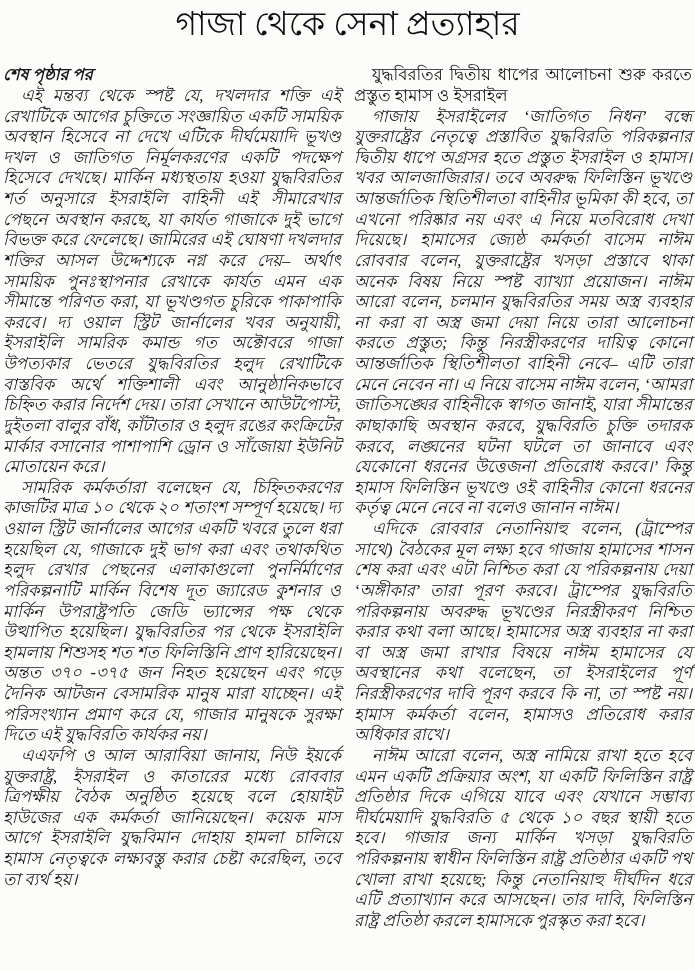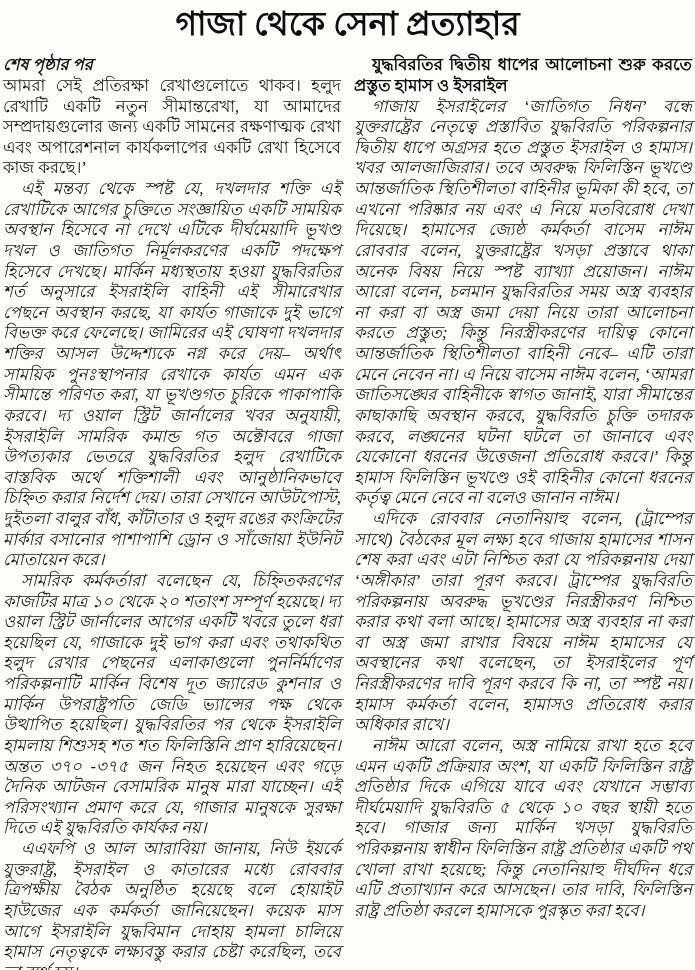--- a/index.html
+++ b/index.html
@@ -21,9 +21,9 @@
   .headline {
     font-size: 33px;
     line-height: 1.1;
-    font-weight: 700;
+    font-weight: 400;
     text-align: center;
-    margin: 2px 0 13px 0;
+    margin: 2px 0 23px 0;
     color: #0d0d0d;
   }
   .columns {

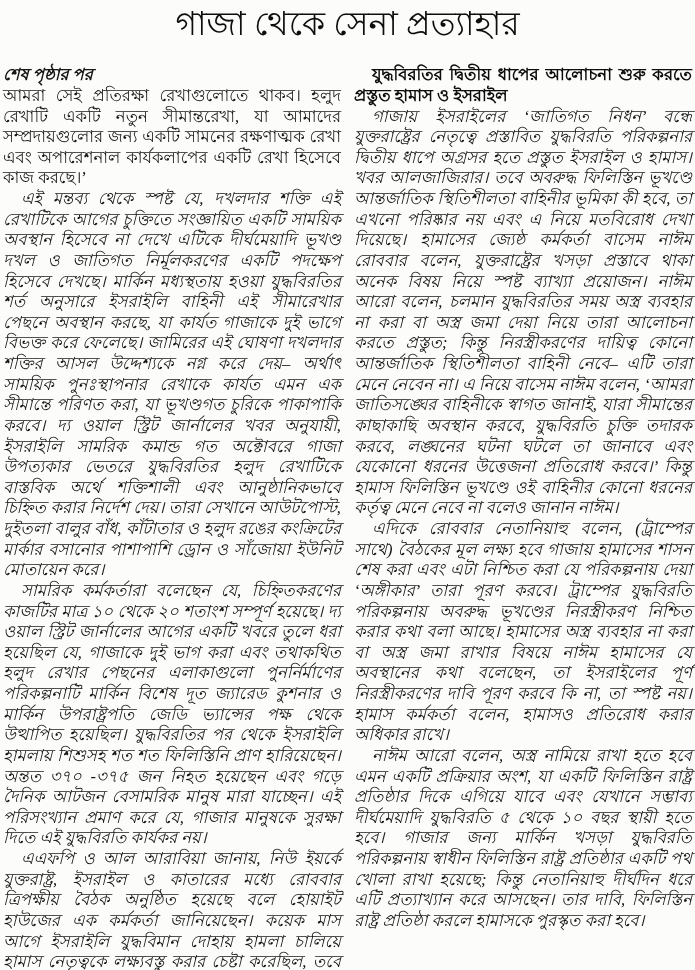--- a/index.html
+++ b/index.html
@@ -49,7 +49,7 @@
   .p-indent { text-indent: 18px; font-style: italic; }
   .p-cont   { text-indent: 0; }
   .subhead {
-    font-weight: 700;
+    font-weight: 400;
     text-indent: 18px;
     color: #0d0d0d;
   }

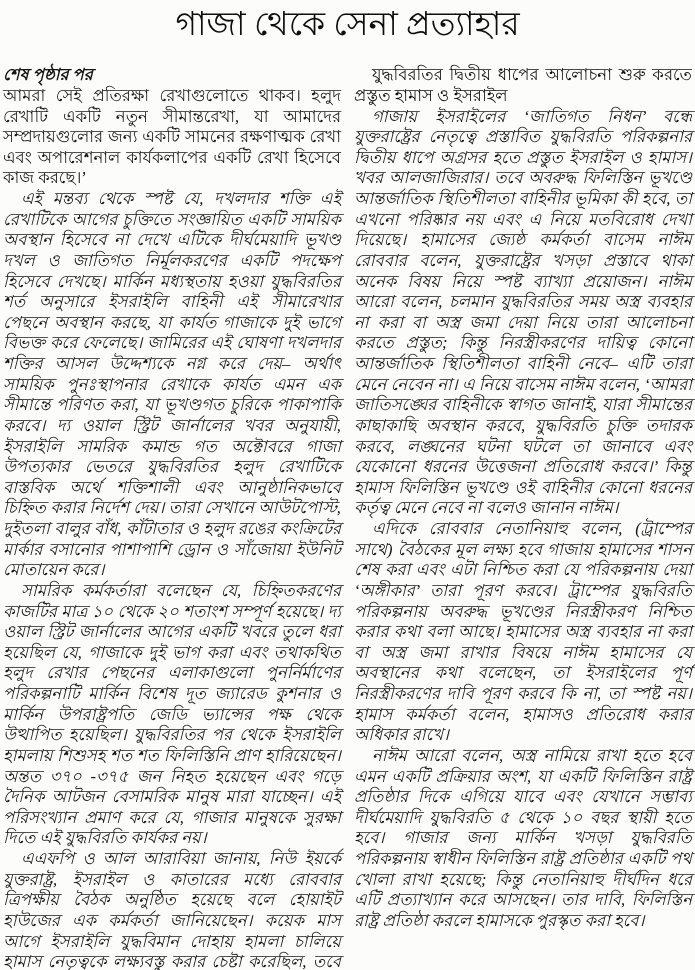--- a/index.html
+++ b/index.html
@@ -65,7 +65,6 @@
 
     <div class="col">
       <p class="lead-label">শেষ পৃষ্ঠার পর</p>
-      <p class="p-cont">আমরা সেই প্রতিরক্ষা রেখাগুলোতে থাকব। হলুদ রেখাটি একটি নতুন সীমান্তরেখা, যা আমাদের সম্প্রদায়গুলোর জন্য একটি সামনের রক্ষণাত্মক রেখা এবং অপারেশনাল কার্যকলাপের একটি রেখা হিসেবে কাজ করছে।’</p>
       <p class="p-indent">এই মন্তব্য থেকে স্পষ্ট যে, দখলদার শক্তি এই রেখাটিকে আগের চুক্তিতে সংজ্ঞায়িত একটি সাময়িক অবস্থান হিসেবে না দেখে এটিকে দীর্ঘমেয়াদি ভূখণ্ড দখল ও জাতিগত নির্মূলকরণের একটি পদক্ষেপ হিসেবে দেখছে। মার্কিন মধ্যস্থতায় হওয়া যুদ্ধবিরতির শর্ত অনুসারে ইসরাইলি বাহিনী এই সীমারেখার পেছনে অবস্থান করছে, যা কার্যত গাজাকে দুই ভাগে বিভক্ত করে ফেলেছে। জামিরের এই ঘোষণা দখলদার শক্তির আসল উদ্দেশ্যকে নগ্ন করে দেয়– অর্থাৎ সাময়িক পুনঃস্থাপনার রেখাকে কার্যত এমন এক সীমান্তে পরিণত করা, যা ভূখণ্ডগত চুরিকে পাকাপাকি করবে। দ্য ওয়াল স্ট্রিট জার্নালের খবর অনুযায়ী, ইসরাইলি সামরিক কমান্ড গত অক্টোবরে গাজা উপত্যকার ভেতরে যুদ্ধবিরতির হলুদ রেখাটিকে বাস্তবিক অর্থে শক্তিশালী এবং আনুষ্ঠানিকভাবে চিহ্নিত করার নির্দেশ দেয়। তারা সেখানে আউটপোস্ট, দুইতলা বালুর বাঁধ, কাঁটাতার ও হলুদ রঙের কংক্রিটের মার্কার বসানোর পাশাপাশি ড্রোন ও সাঁজোয়া ইউনিট মোতায়েন করে।</p>
       <p class="p-indent">সামরিক কর্মকর্তারা বলেছেন যে, চিহ্নিতকরণের কাজটির মাত্র ১০ থেকে ২০ শতাংশ সম্পূর্ণ হয়েছে। দ্য ওয়াল স্ট্রিট জার্নালের আগের একটি খবরে তুলে ধরা হয়েছিল যে, গাজাকে দুই ভাগ করা এবং তথাকথিত হলুদ রেখার পেছনের এলাকাগুলো পুনর্নির্মাণের পরিকল্পনাটি মার্কিন বিশেষ দূত জ্যারেড কুশনার ও মার্কিন উপরাষ্ট্রপতি জেডি ভ্যান্সের পক্ষ থেকে উত্থাপিত হয়েছিল। যুদ্ধবিরতির পর থেকে ইসরাইলি হামলায় শিশুসহ শত শত ফিলিস্তিনি প্রাণ হারিয়েছেন। অন্তত ৩৭০ -৩৭৫ জন নিহত হয়েছেন এবং গড়ে দৈনিক আটজন বেসামরিক মানুষ মারা যাচ্ছেন। এই পরিসংখ্যান প্রমাণ করে যে, গাজার মানুষকে সুরক্ষা দিতে এই যুদ্ধবিরতি কার্যকর নয়।</p>
       <p class="p-indent">এএফপি ও আল আরাবিয়া জানায়, নিউ ইয়র্কে যুক্তরাষ্ট্র, ইসরাইল ও কাতারের মধ্যে রোববার ত্রিপক্ষীয় বৈঠক অনুষ্ঠিত হয়েছে বলে হোয়াইট হাউজের এক কর্মকর্তা জানিয়েছেন। কয়েক মাস আগে ইসরাইলি যুদ্ধবিমান দোহায় হামলা চালিয়ে হামাস নেতৃত্বকে লক্ষ্যবস্তু করার চেষ্টা করেছিল, তবে তা ব্যর্থ হয়।</p>

